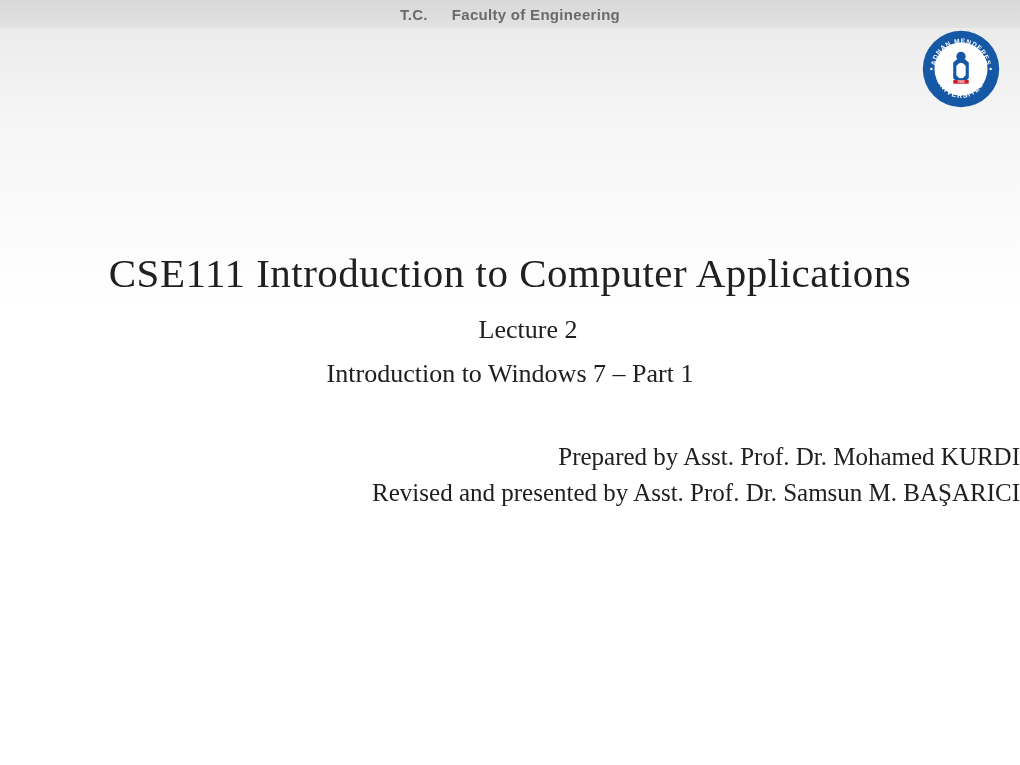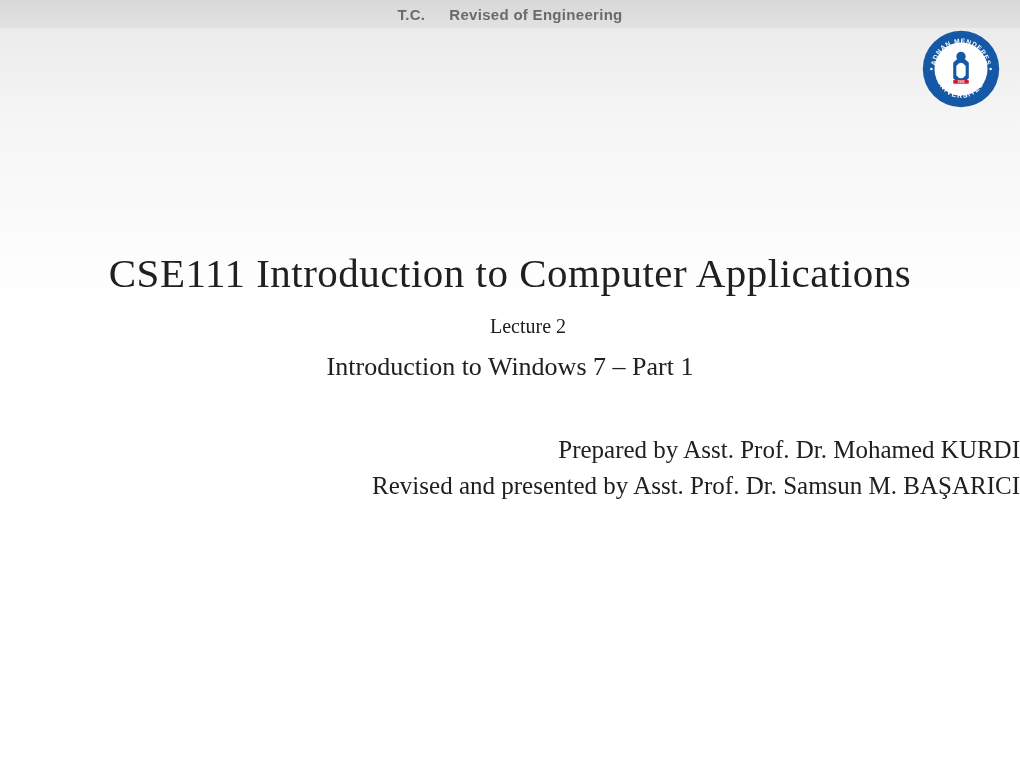--- a/index.html
+++ b/index.html
@@ -78,7 +78,7 @@
 
 <div class="header-bar">
   <span>T.C.</span>
-  <span>Revised of Engineering</span>
+  <span>Faculty of Engineering</span>
 </div>
 
 <div class="logo">

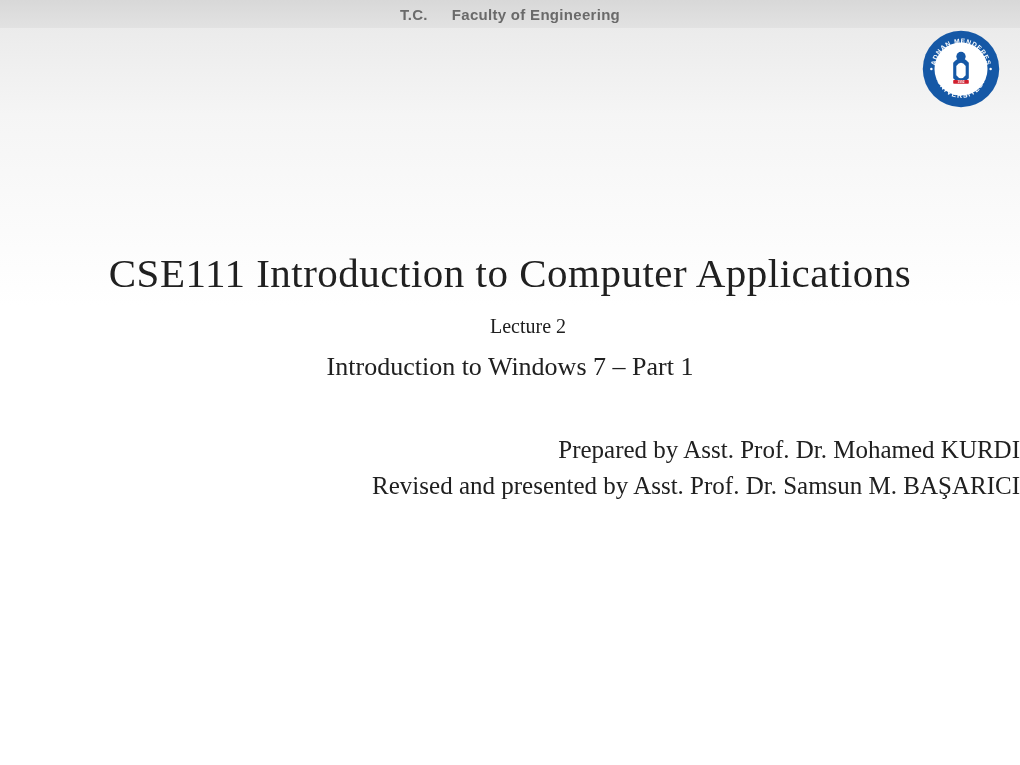--- a/index.html
+++ b/index.html
@@ -55,7 +55,7 @@
       margin-bottom: 18px;
     }
     .lecture-num {
-      font-size: 20px;
+      font-size: 26px;
       color: #202020;
       margin-bottom: 14px;
       padding-left: 36px;

